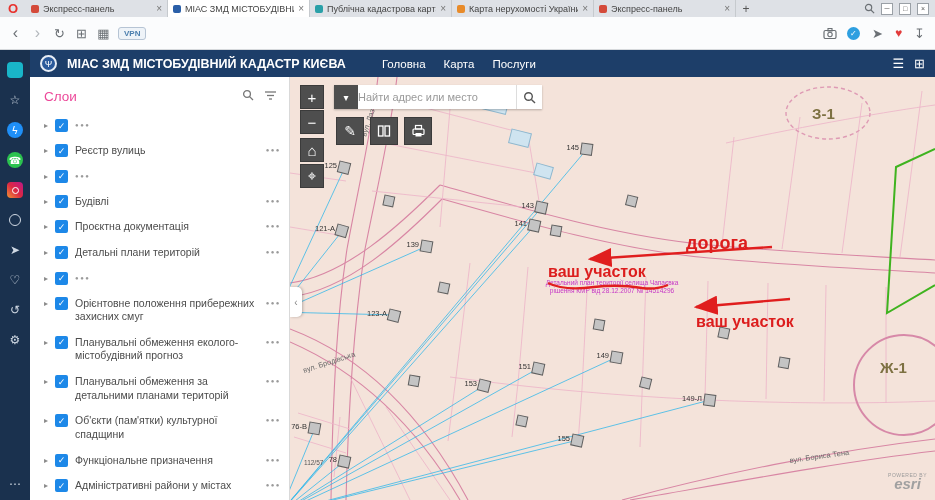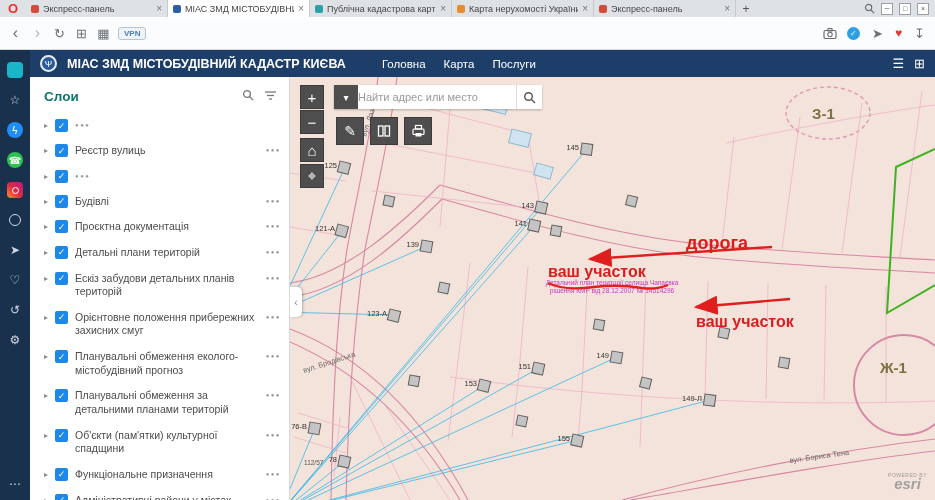--- a/index.html
+++ b/index.html
@@ -60,7 +60,7 @@
 .workspace{display:flex;flex:1;min-height:0}
 .layers-panel{width:260px;background:#fff;border-right:1px solid #d9d9d9;padding-top:10px;overflow:hidden;flex:none}
 .layers-head{display:flex;align-items:center;padding:0 12px 8px 14px}
-.layers-title{font-size:13.5px;font-weight:bold;color:#0f766e;flex:1}
+.layers-title{font-size:13.5px;font-weight:normal;color:#ec4899;flex:1}
 .panel-icon{margin-left:10px;cursor:pointer}
 .layer-row{display:flex;align-items:flex-start;padding:6px 8px 6px 14px;gap:7px;cursor:pointer}
 .chev{color:#8a8a8a;font-size:8px;margin-top:2px;flex:none}

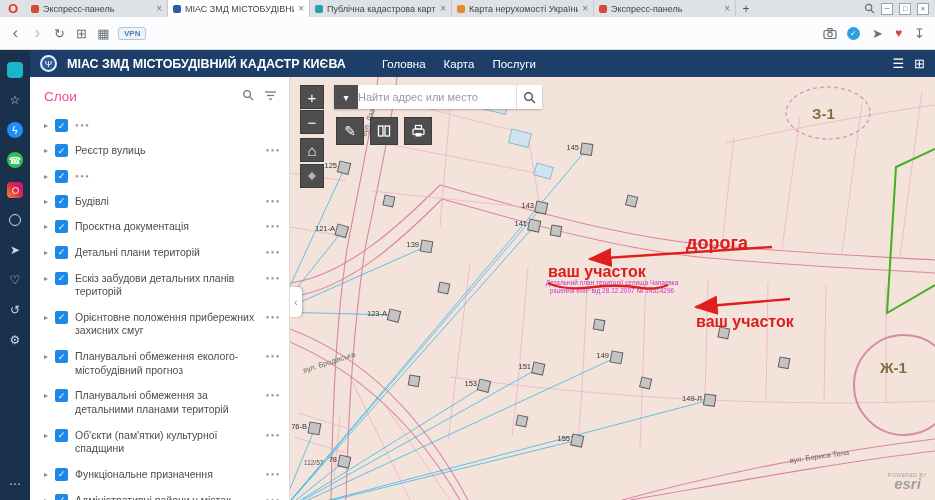--- a/index.html
+++ b/index.html
@@ -263,7 +263,6 @@
               <div class="layer-row">
                 <span class="chev">▸</span>
                 <span class="cbx">✓</span>
-                <span class="layer-label">Ескіз забудови детальних планів територій</span>
                 <span class="dots">●●●</span>
               </div>
               <div class="layer-row">

